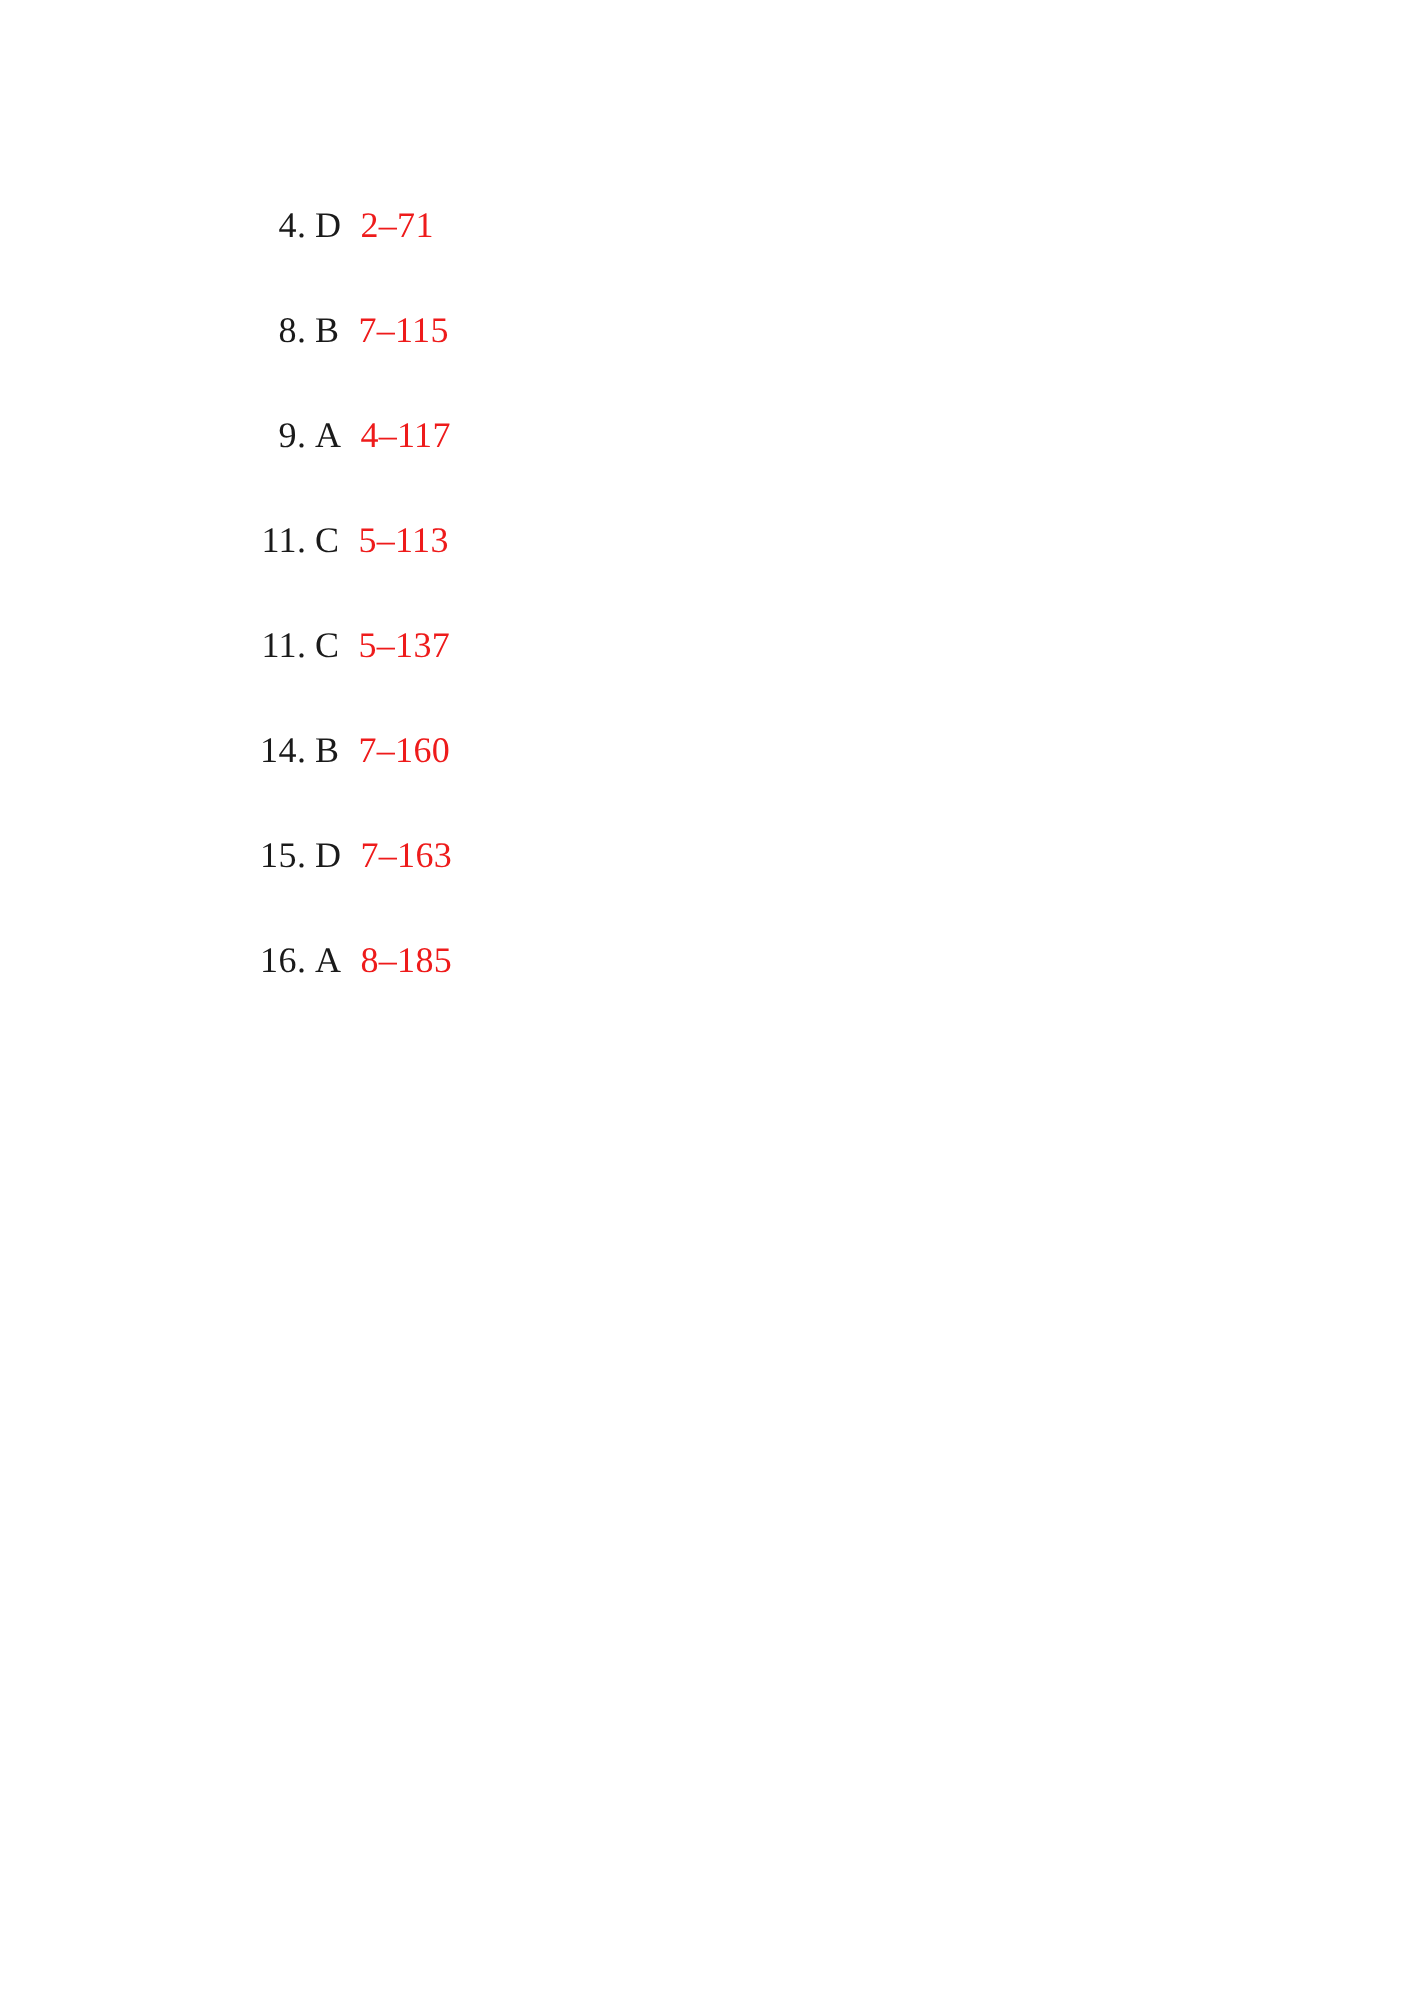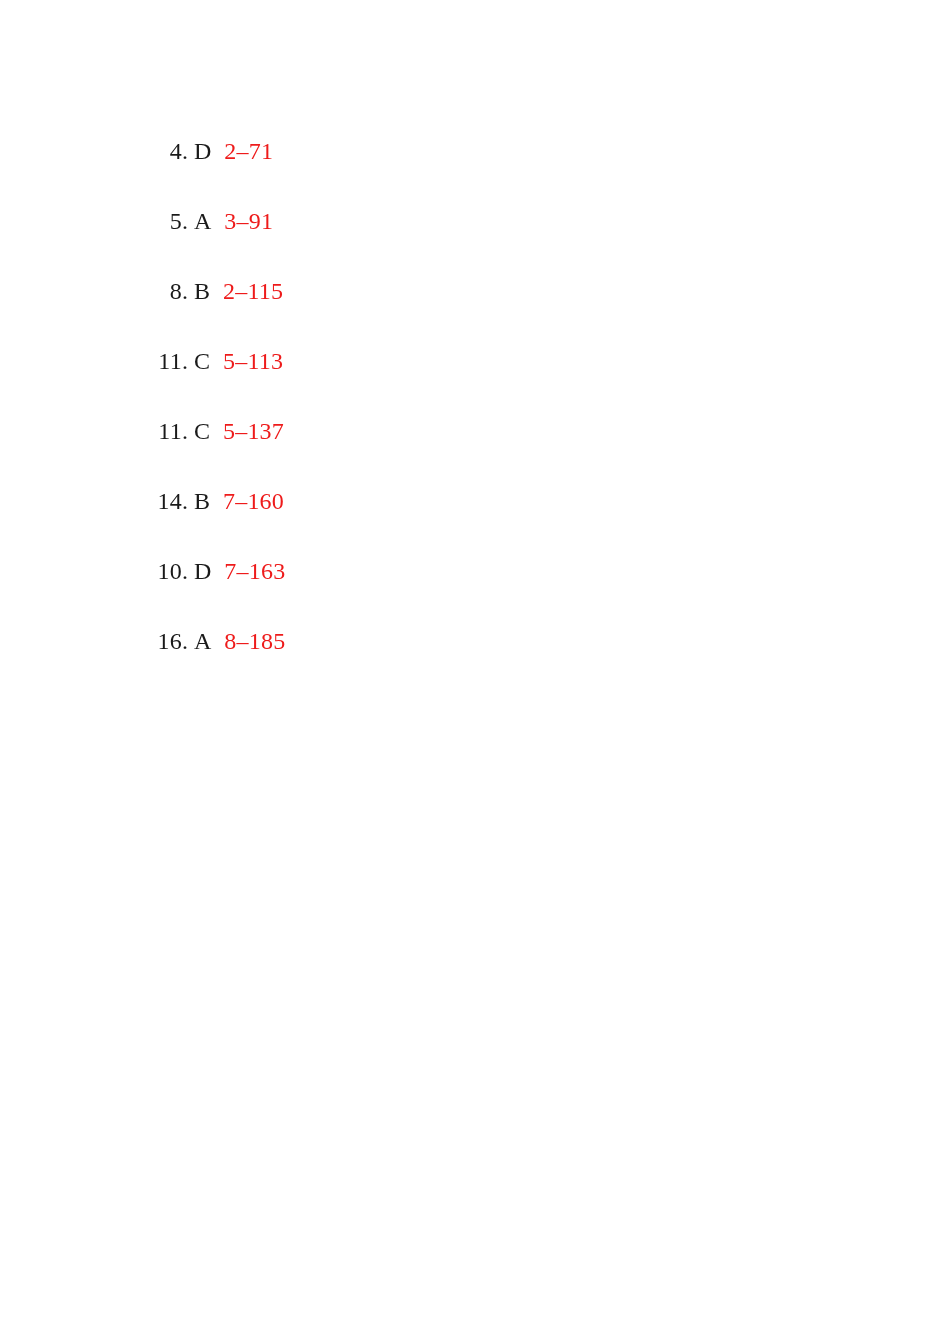--- a/index.html
+++ b/index.html
@@ -31,6 +31,7 @@
     display: block;
     white-space: nowrap;
     font-size: 24px;
+    margin-left: 16px;
   }
   .row-inner {
     display: inline-block;

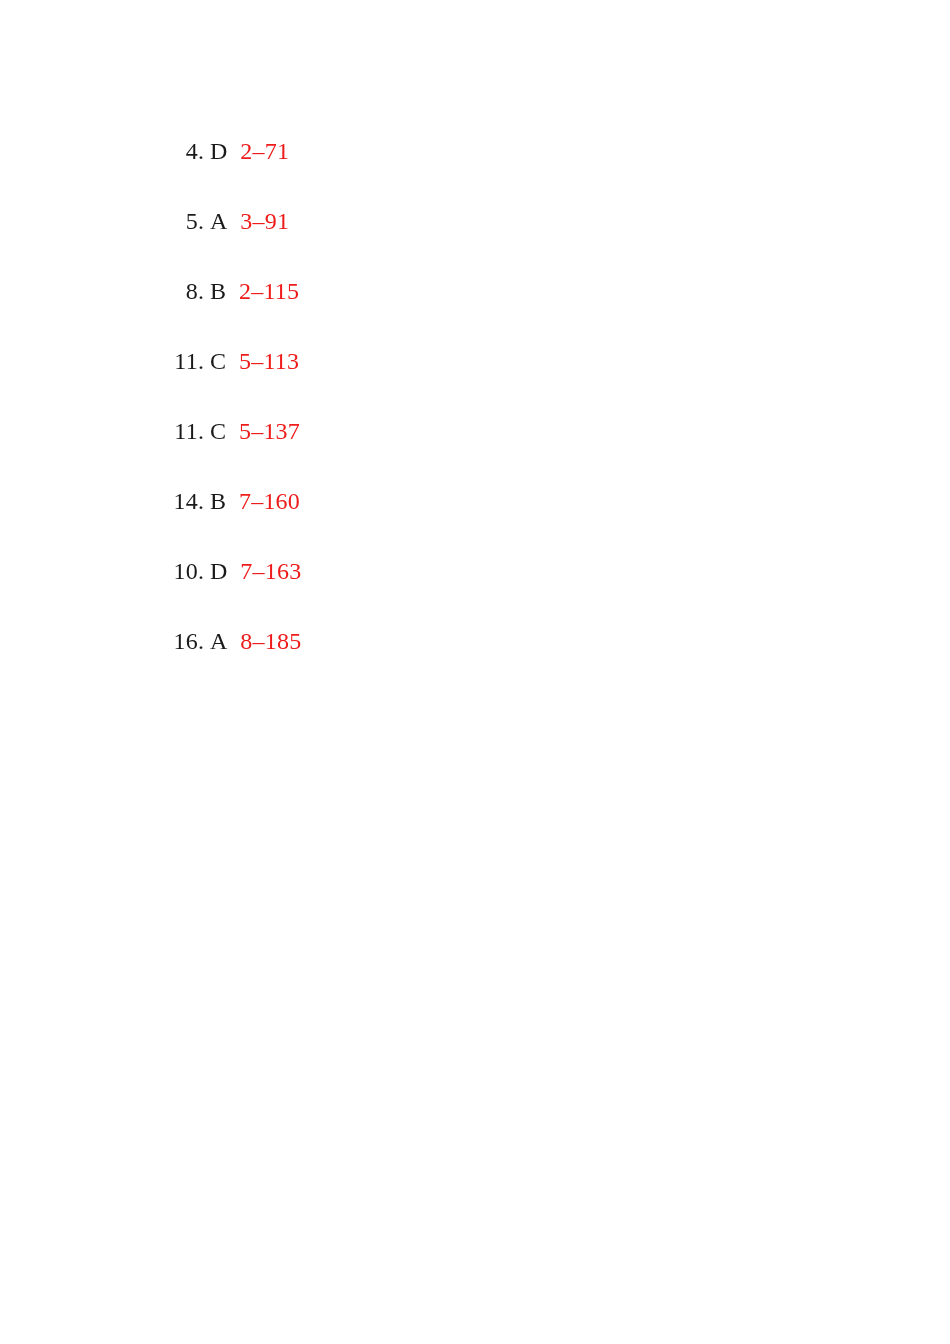--- a/index.html
+++ b/index.html
@@ -67,7 +67,6 @@
 <div class="page">
   <ol class="answer-list" id="answer-list">
       <li class="answer-row"><span class="row-inner"><span class="item-number">4</span><span class="item-period">.</span><span class="item-answer">D</span><span class="item-reference">2–71</span></span></li>
-      <li class="answer-row"><span class="row-inner"><span class="item-number">5</span><span class="item-period">.</span><span class="item-answer">A</span><span class="item-reference">3–91</span></span></li>
       <li class="answer-row"><span class="row-inner"><span class="item-number">8</span><span class="item-period">.</span><span class="item-answer">B</span><span class="item-reference">2–115</span></span></li>
       <li class="answer-row"><span class="row-inner"><span class="item-number">11</span><span class="item-period">.</span><span class="item-answer">C</span><span class="item-reference">5–113</span></span></li>
       <li class="answer-row"><span class="row-inner"><span class="item-number">11</span><span class="item-period">.</span><span class="item-answer">C</span><span class="item-reference">5–137</span></span></li>

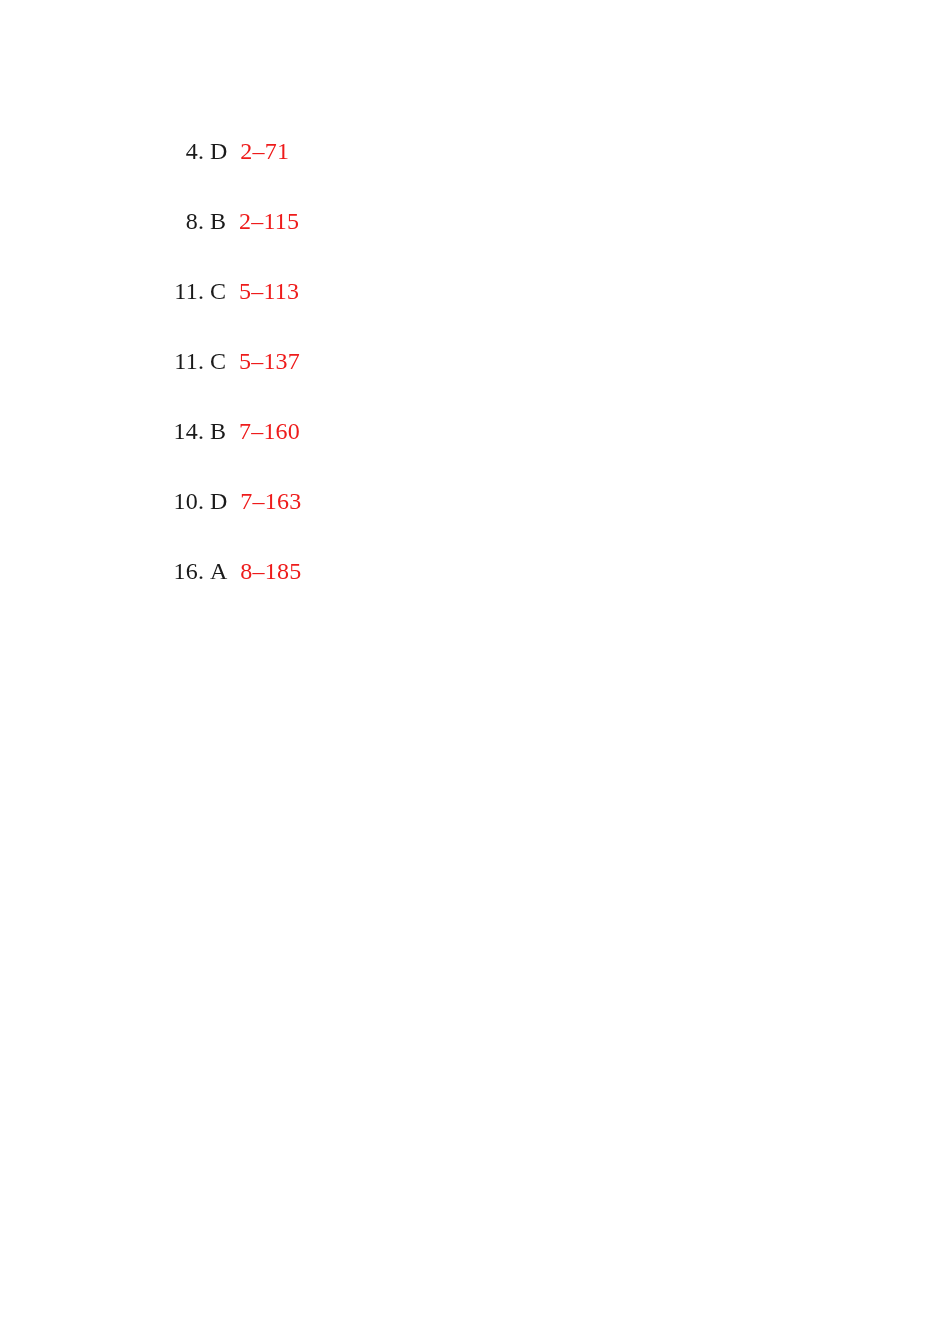--- a/index.html
+++ b/index.html
@@ -67,7 +67,7 @@
 <div class="page">
   <ol class="answer-list" id="answer-list">
       <li class="answer-row"><span class="row-inner"><span class="item-number">4</span><span class="item-period">.</span><span class="item-answer">D</span><span class="item-reference">2–71</span></span></li>
-      <li class="answer-row"><span class="row-inner"><span class="item-number">8</span><span class="item-period">.</span><span class="item-answer">B</span><span class="item-reference">2–115</span></span></li>
+      <li class="answer-row"><span class="row-inner"><span class="item-number">8</span><span class="item-period">.</span><span class="item-answer">B</span><span class="item-reference">7–115</span></span></li>
       <li class="answer-row"><span class="row-inner"><span class="item-number">11</span><span class="item-period">.</span><span class="item-answer">C</span><span class="item-reference">5–113</span></span></li>
       <li class="answer-row"><span class="row-inner"><span class="item-number">11</span><span class="item-period">.</span><span class="item-answer">C</span><span class="item-reference">5–137</span></span></li>
       <li class="answer-row"><span class="row-inner"><span class="item-number">14</span><span class="item-period">.</span><span class="item-answer">B</span><span class="item-reference">7–160</span></span></li>

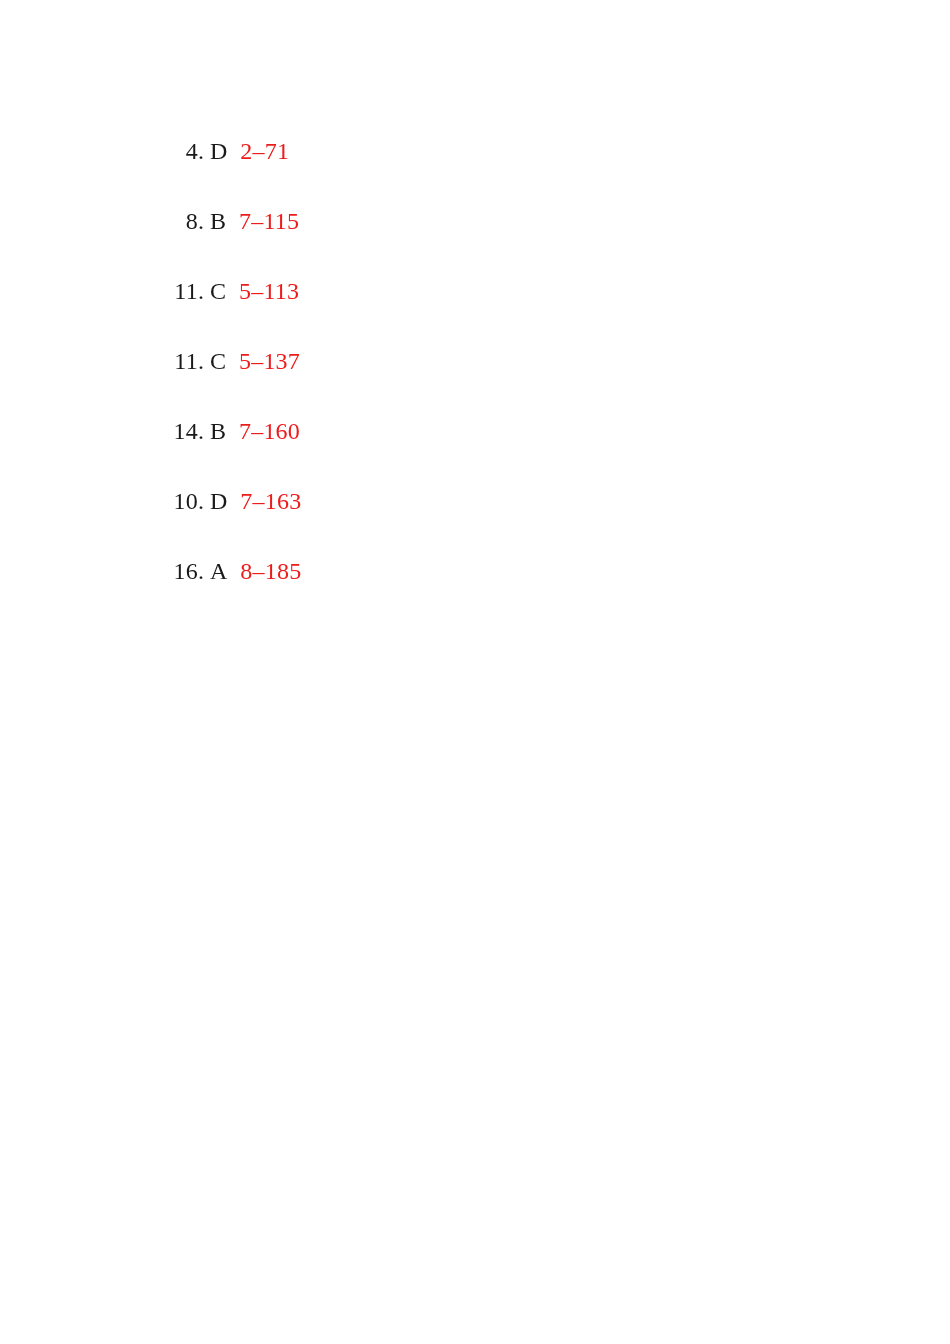--- a/index.html
+++ b/index.html
@@ -68,6 +68,7 @@
   <ol class="answer-list" id="answer-list">
       <li class="answer-row"><span class="row-inner"><span class="item-number">4</span><span class="item-period">.</span><span class="item-answer">D</span><span class="item-reference">2–71</span></span></li>
       <li class="answer-row"><span class="row-inner"><span class="item-number">8</span><span class="item-period">.</span><span class="item-answer">B</span><span class="item-reference">7–115</span></span></li>
+      <li class="answer-row"><span class="row-inner"><span class="item-number">9</span><span class="item-period">.</span><span class="item-answer">A</span><span class="item-reference">4–117</span></span></li>
       <li class="answer-row"><span class="row-inner"><span class="item-number">11</span><span class="item-period">.</span><span class="item-answer">C</span><span class="item-reference">5–113</span></span></li>
       <li class="answer-row"><span class="row-inner"><span class="item-number">11</span><span class="item-period">.</span><span class="item-answer">C</span><span class="item-reference">5–137</span></span></li>
       <li class="answer-row"><span class="row-inner"><span class="item-number">14</span><span class="item-period">.</span><span class="item-answer">B</span><span class="item-reference">7–160</span></span></li>

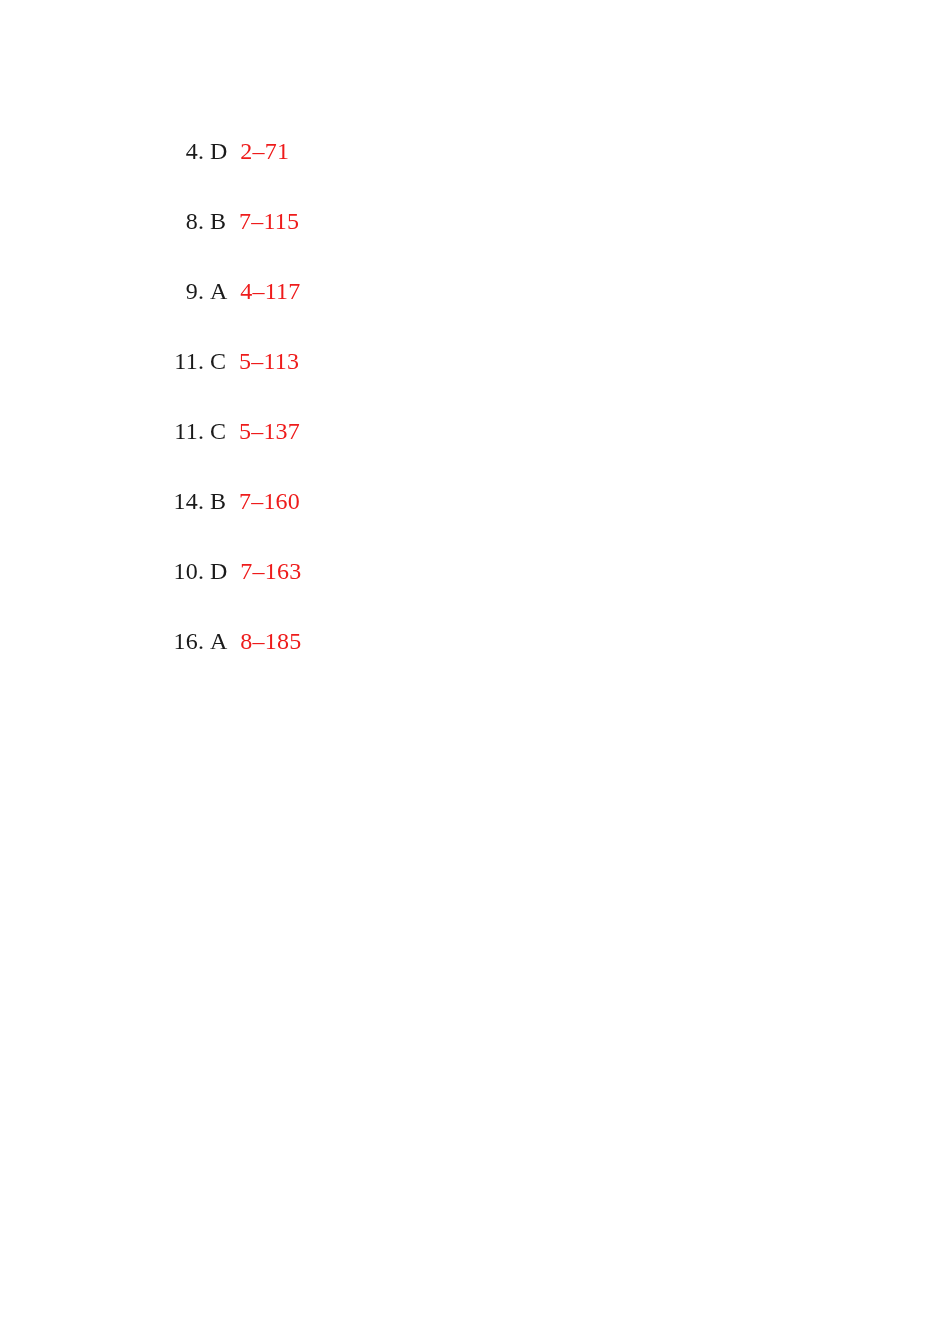--- a/index.html
+++ b/index.html
@@ -72,7 +72,7 @@
       <li class="answer-row"><span class="row-inner"><span class="item-number">11</span><span class="item-period">.</span><span class="item-answer">C</span><span class="item-reference">5–113</span></span></li>
       <li class="answer-row"><span class="row-inner"><span class="item-number">11</span><span class="item-period">.</span><span class="item-answer">C</span><span class="item-reference">5–137</span></span></li>
       <li class="answer-row"><span class="row-inner"><span class="item-number">14</span><span class="item-period">.</span><span class="item-answer">B</span><span class="item-reference">7–160</span></span></li>
-      <li class="answer-row"><span class="row-inner"><span class="item-number">10</span><span class="item-period">.</span><span class="item-answer">D</span><span class="item-reference">7–163</span></span></li>
+      <li class="answer-row"><span class="row-inner"><span class="item-number">15</span><span class="item-period">.</span><span class="item-answer">D</span><span class="item-reference">7–163</span></span></li>
       <li class="answer-row"><span class="row-inner"><span class="item-number">16</span><span class="item-period">.</span><span class="item-answer">A</span><span class="item-reference">8–185</span></span></li>
     </ol>
 </div>

